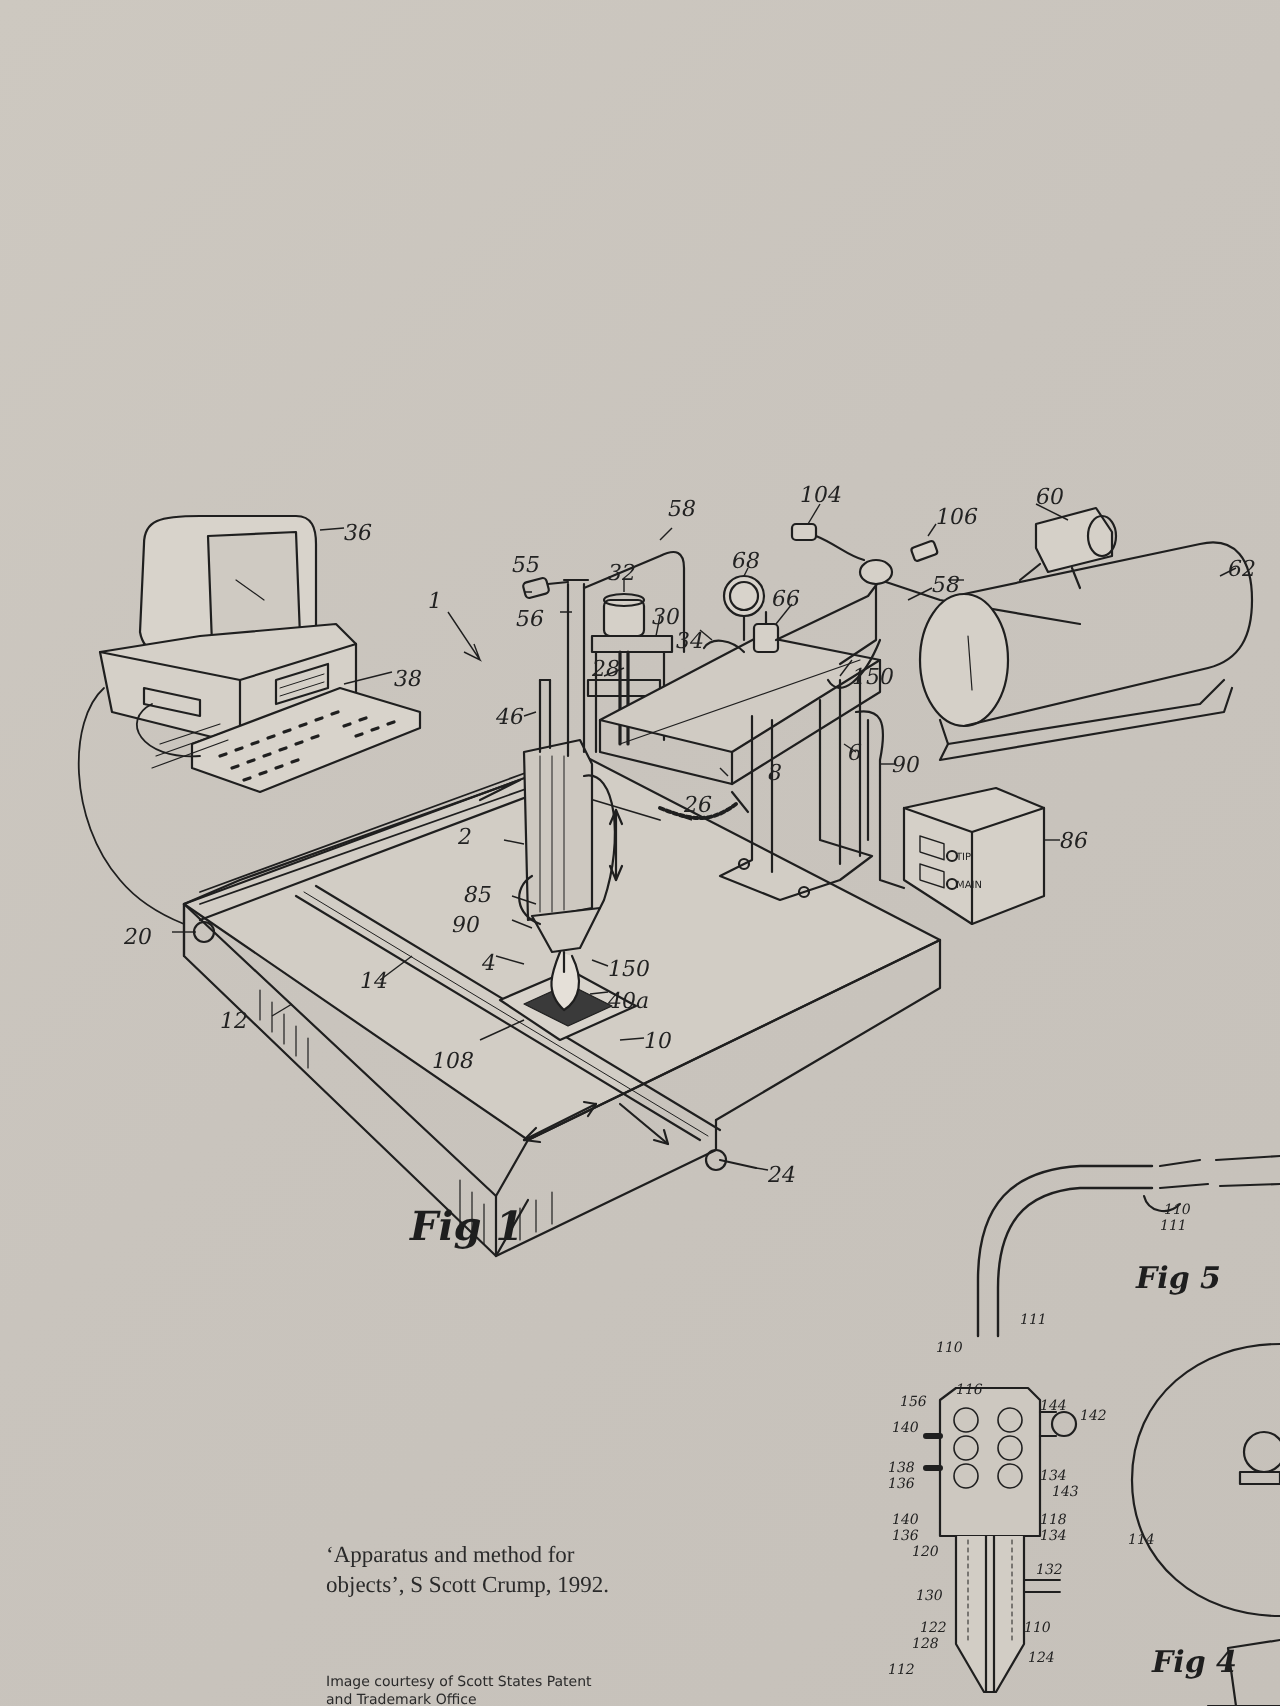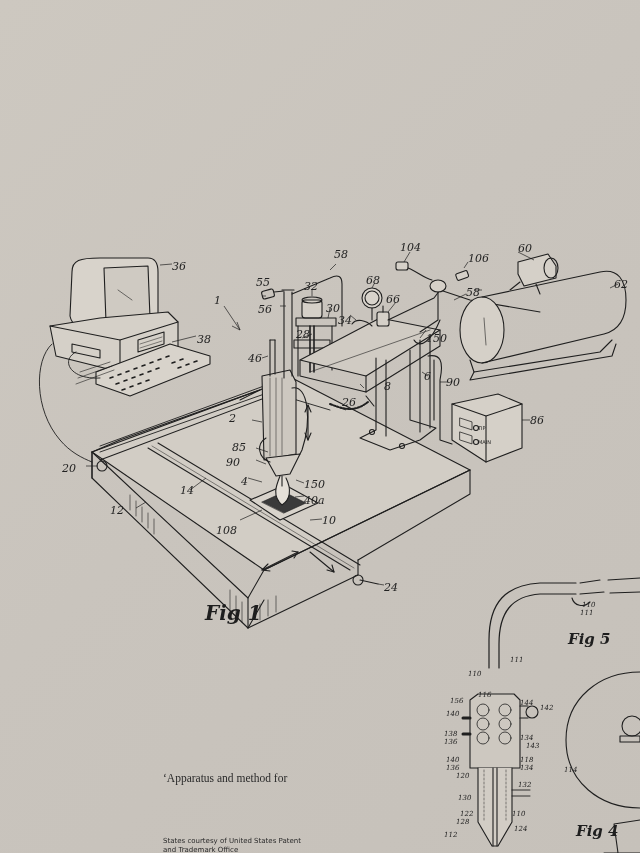--- a/index.html
+++ b/index.html
@@ -324,6 +324,7 @@
 
 <div class="caption">
   <div>‘Apparatus and method for</div>
+  <div>objects’, S Scott Crump, 1992.</div>
 </div>
 <div class="credit">
   <div>States courtesy of United States Patent</div>

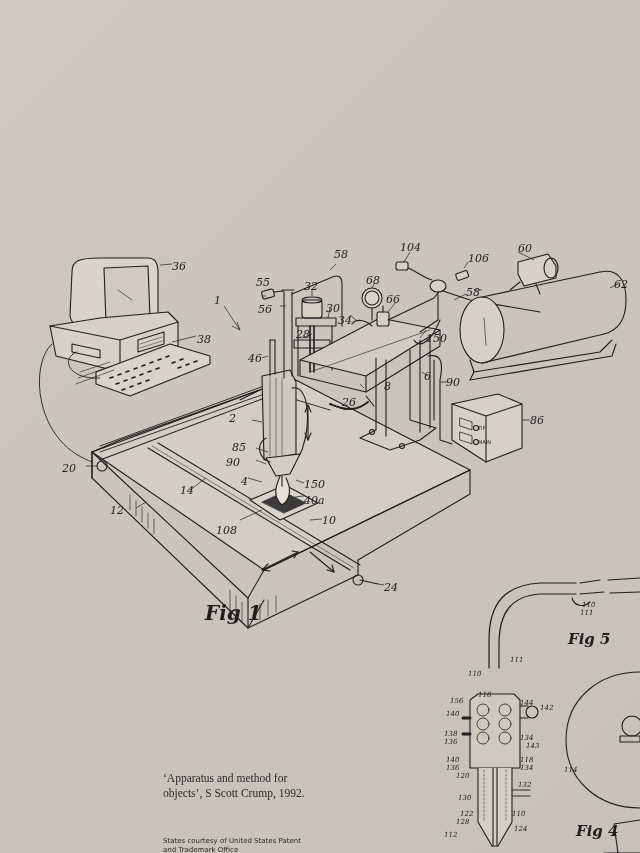--- a/index.html
+++ b/index.html
@@ -327,7 +327,7 @@
   <div>objects’, S Scott Crump, 1992.</div>
 </div>
 <div class="credit">
-  <div>States courtesy of United States Patent</div>
+  <div>Image courtesy of Scott States Patent</div>
   <div>and Trademark Office</div>
 </div>
 </div>

